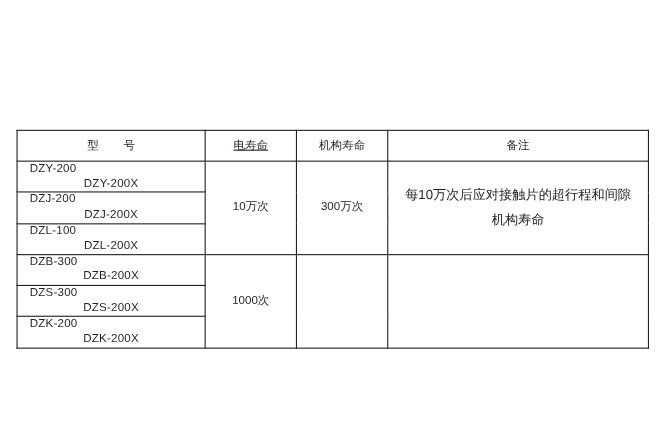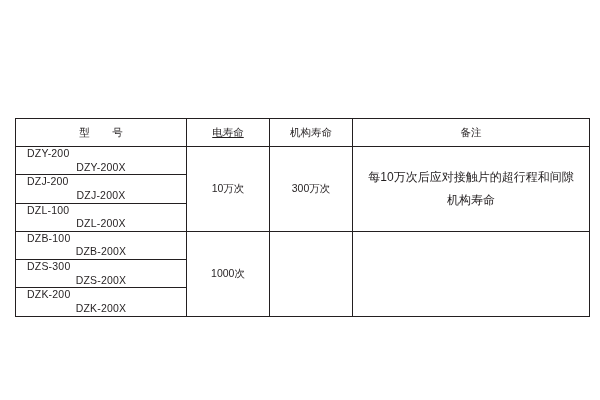--- a/index.html
+++ b/index.html
@@ -123,7 +123,7 @@
 
         <tr class="drow">
           <td class="model-cell">
-            <span class="model-inner">DZB-100</span><span>DZB-200X</span>
+            <span class="model-inner">DZB-300</span><span>DZB-200X</span>
           </td>
           <td rowspan="3">1000次</td>
           <td rowspan="3" class="empty-cell"></td>

